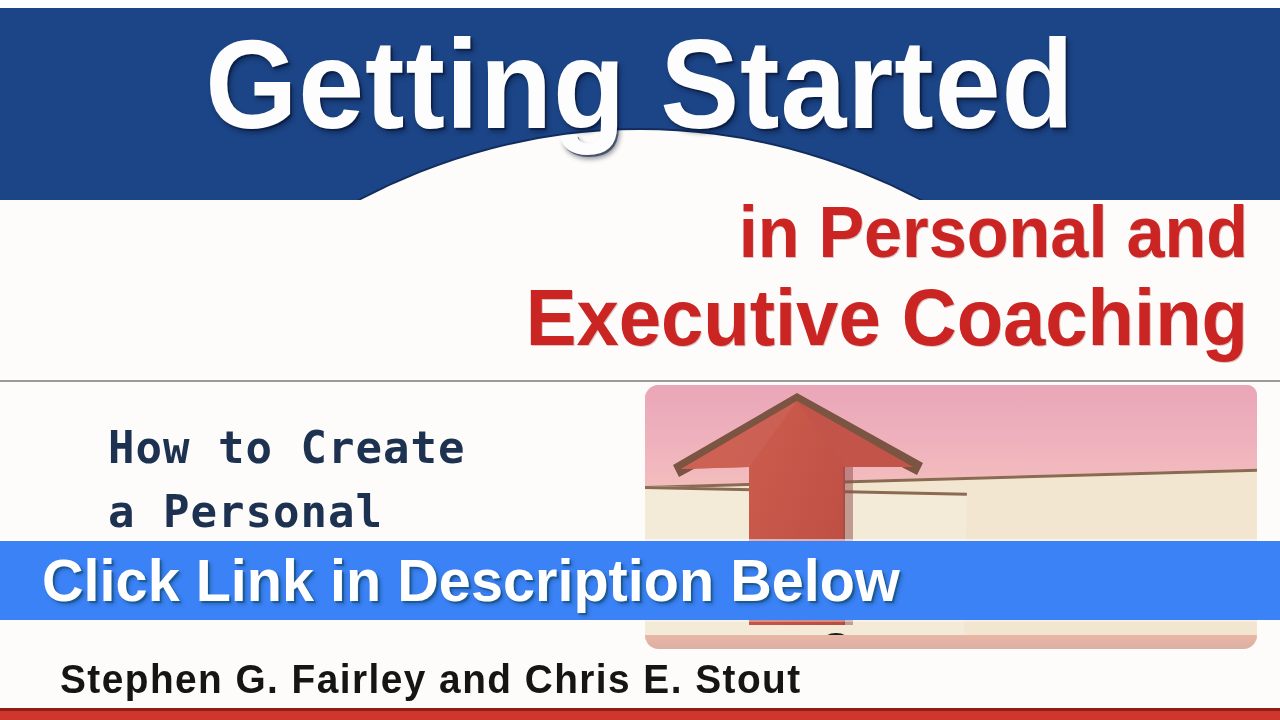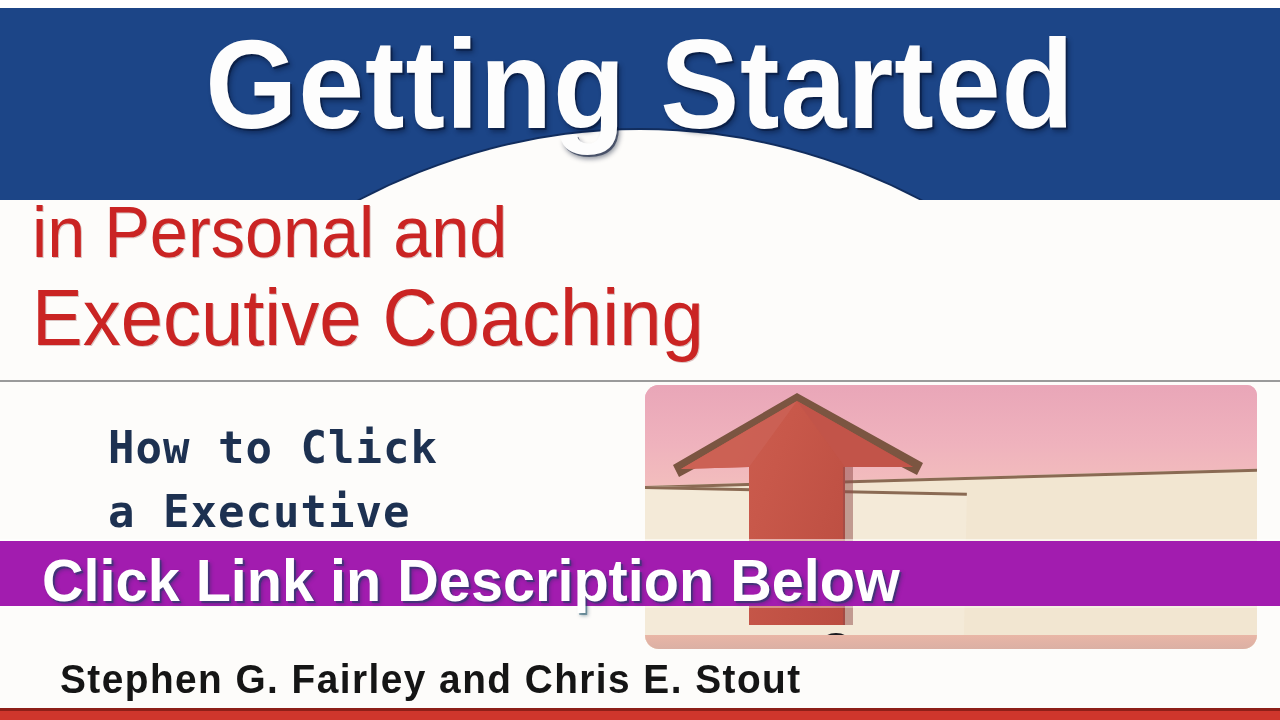--- a/index.html
+++ b/index.html
@@ -67,10 +67,10 @@
     left: 0;
     top: 182px;
     width: 1280px;
-    text-align: left;
+    text-align: right;
     color: #ca2423;
     font-family: "Liberation Sans Narrow", "Liberation Sans", sans-serif;
-    font-weight: 400;
+    font-weight: 700;
     letter-spacing: 0px;
   }
   .subtitle-line1 {

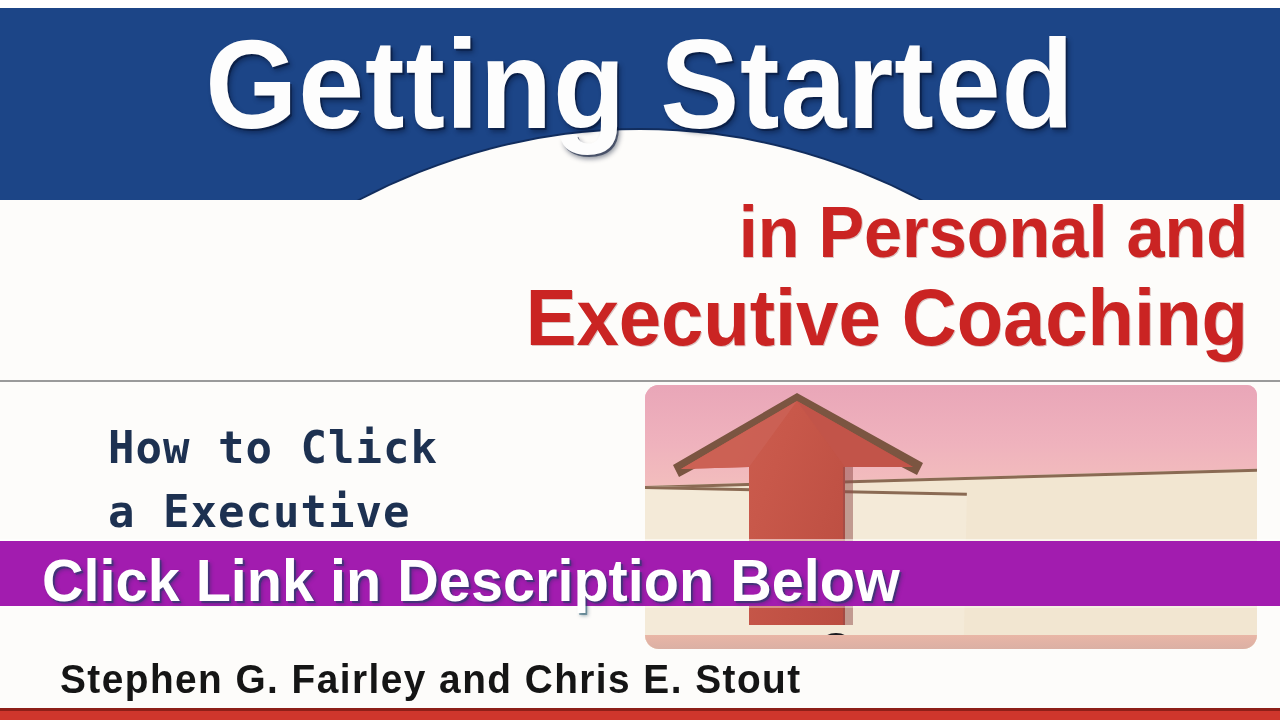--- a/index.html
+++ b/index.html
@@ -272,7 +272,7 @@
   <div class="divider-rule"></div>
 
   <div class="tagline">
-    <span class="tagline-line">How to Click</span>
+    <span class="tagline-line">How to Create</span>
     <span class="tagline-line">a Executive</span>
   </div>
 

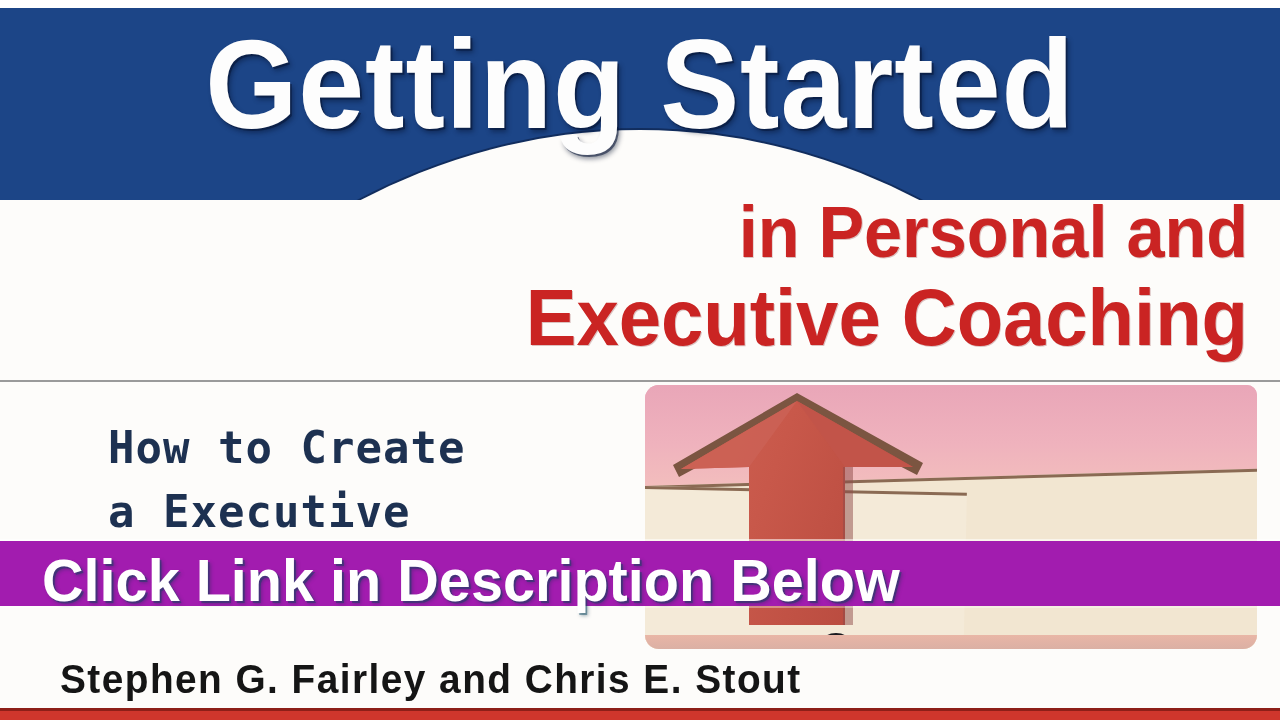--- a/index.html
+++ b/index.html
@@ -273,7 +273,7 @@
 
   <div class="tagline">
     <span class="tagline-line">How to Create</span>
-    <span class="tagline-line">a Executive</span>
+    <span class="tagline-line">a Personal</span>
   </div>
 
   <div class="illustration">

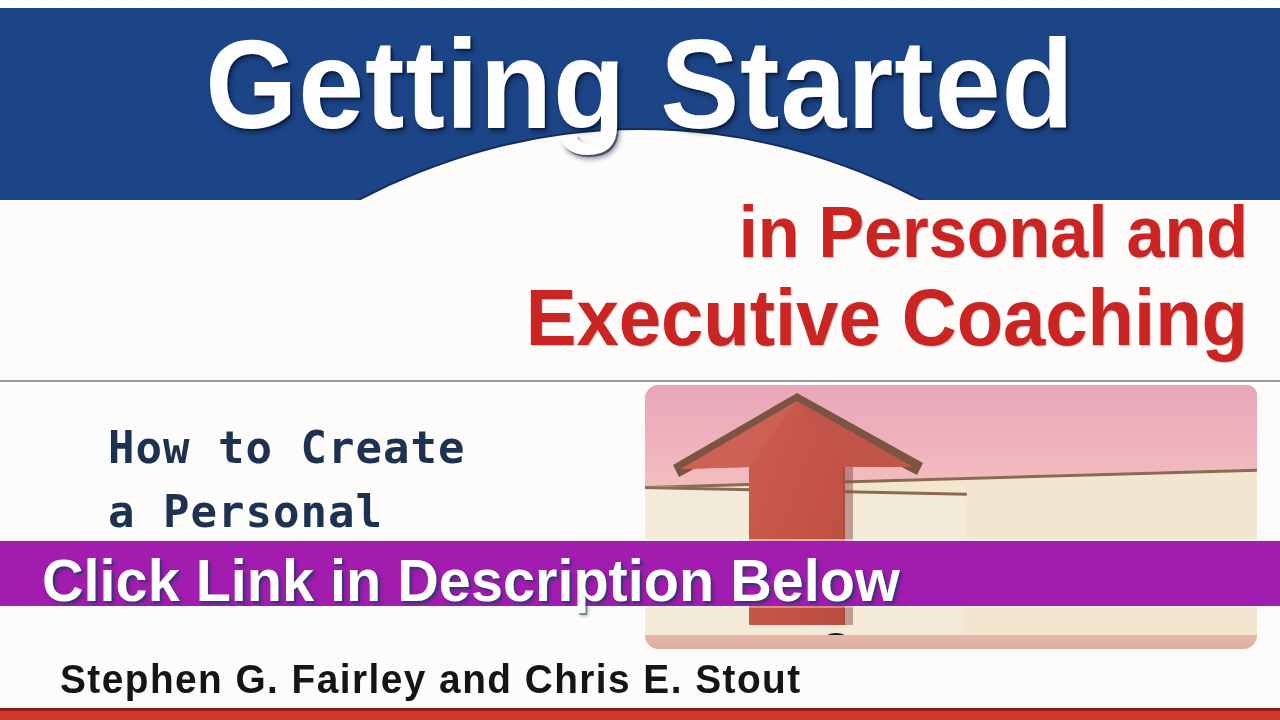--- a/index.html
+++ b/index.html
@@ -197,8 +197,8 @@
     left: 0;
     top: 533px;
     width: 1280px;
-    height: 65px;
-    background: #a21caf;
+    height: 79px;
+    background: #3b82f6;
     box-shadow: 0 -2px 0 rgba(255,255,255,0.55), 0 2px 0 rgba(255,255,255,0.35);
   }
   .cyan-banner-text {

